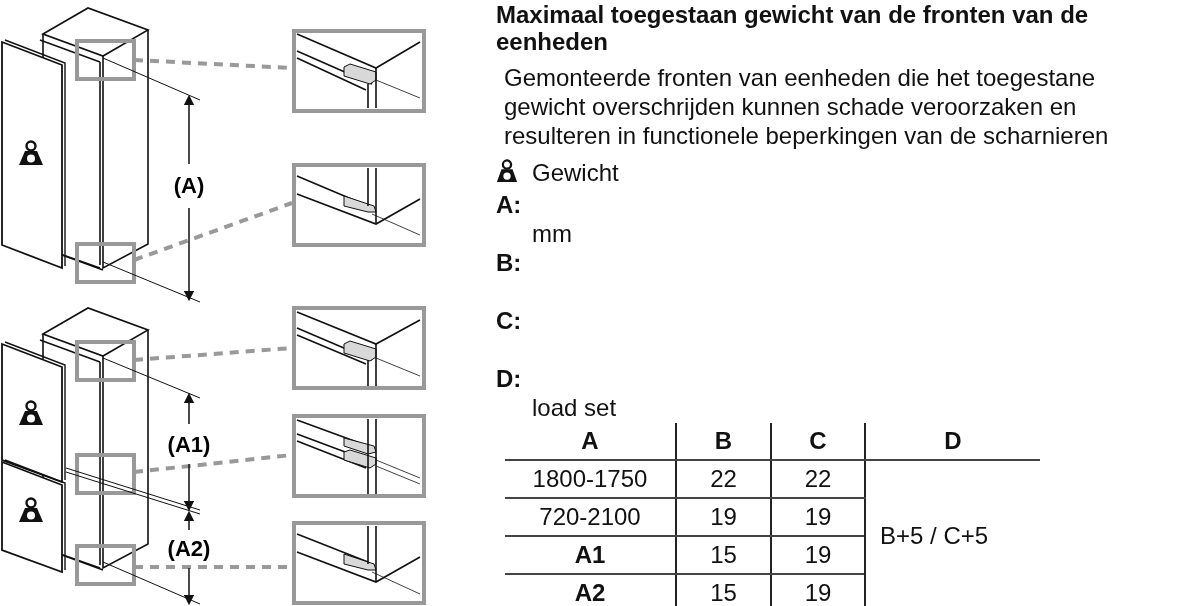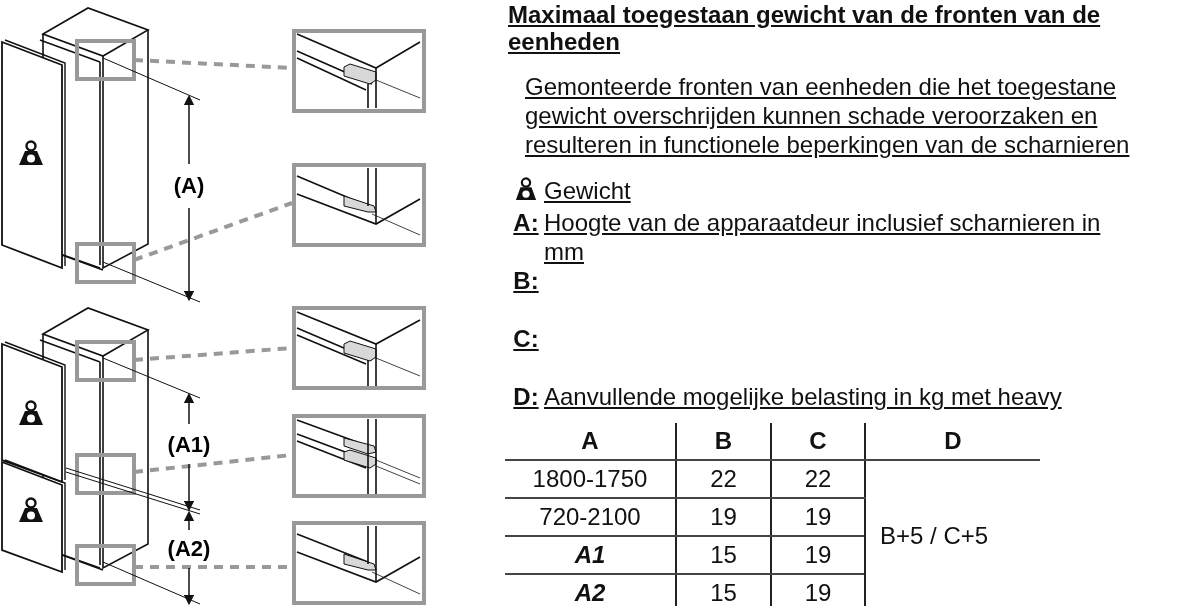--- a/index.html
+++ b/index.html
@@ -6,7 +6,7 @@
   body { width:1200px; height:606px; position:relative; overflow:hidden;
          font-family:"Liberation Sans", sans-serif; color:#111; }
   .diagram { position:absolute; left:0; top:0; width:500px; height:606px; }
-  .text-panel { position:absolute; left:508px; top:0; width:692px;text-decoration:underline; }
+  .text-panel { position:absolute; left:496px; top:0; width:692px; }
   .title { font-weight:bold; font-size:24px; line-height:27px; margin:0; padding-top:1px; }
   .intro { font-size:24px; line-height:29px; margin:17px; }
   .legend { margin:0; padding:0; list-style:none; }

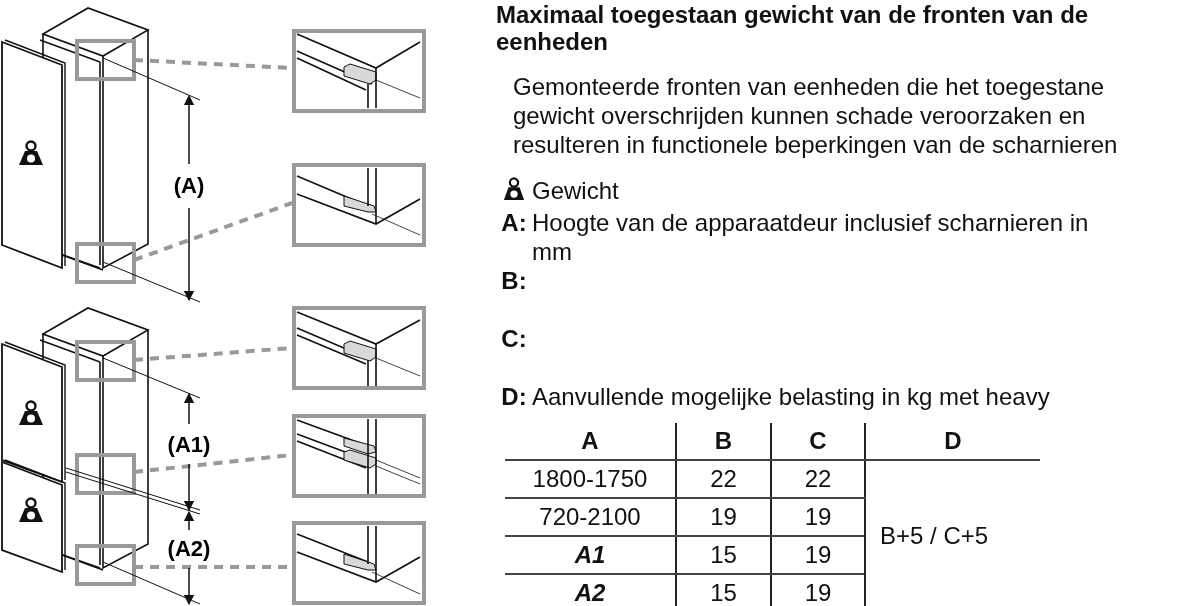--- a/index.html
+++ b/index.html
@@ -8,7 +8,7 @@
   .diagram { position:absolute; left:0; top:0; width:500px; height:606px; }
   .text-panel { position:absolute; left:496px; top:0; width:692px; }
   .title { font-weight:bold; font-size:24px; line-height:27px; margin:0; padding-top:1px; }
-  .intro { font-size:24px; line-height:29px; margin:17px; }
+  .intro { font-size:24px; line-height:29px; margin:8px; }
   .legend { margin:0; padding:0; list-style:none; }
   .legend li { display:flex; font-size:24px; line-height:29px;text-align:center; }
   .legend .key { font-weight:bold; width:36px; flex:0 0 36px; }

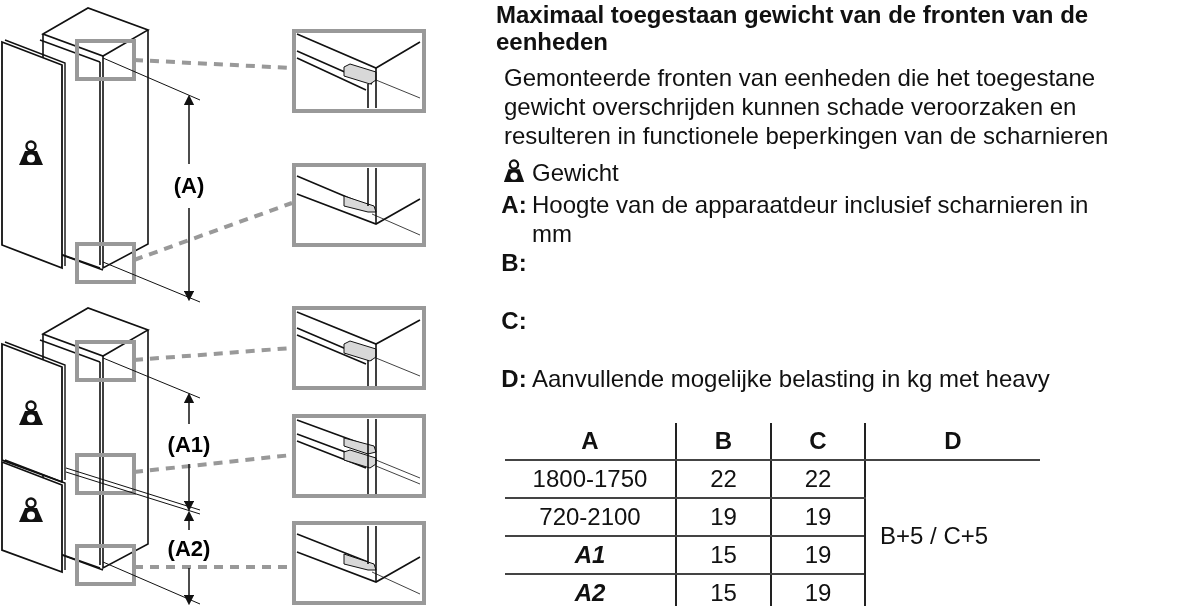--- a/index.html
+++ b/index.html
@@ -10,7 +10,7 @@
   .title { font-weight:bold; font-size:24px; line-height:27px; margin:0; padding-top:1px; }
   .intro { font-size:24px; line-height:29px; margin:8px; }
   .legend { margin:0; padding:0; list-style:none; }
-  .legend li { display:flex; font-size:24px; line-height:29px;text-align:center; }
+  .legend li { display:flex; font-size:24px; line-height:29px; }
   .legend .key { font-weight:bold; width:36px; flex:0 0 36px; }
   .legend .gap { height:29px; }
   .weight-key { display:inline-block; width:36px; flex:0 0 36px; }

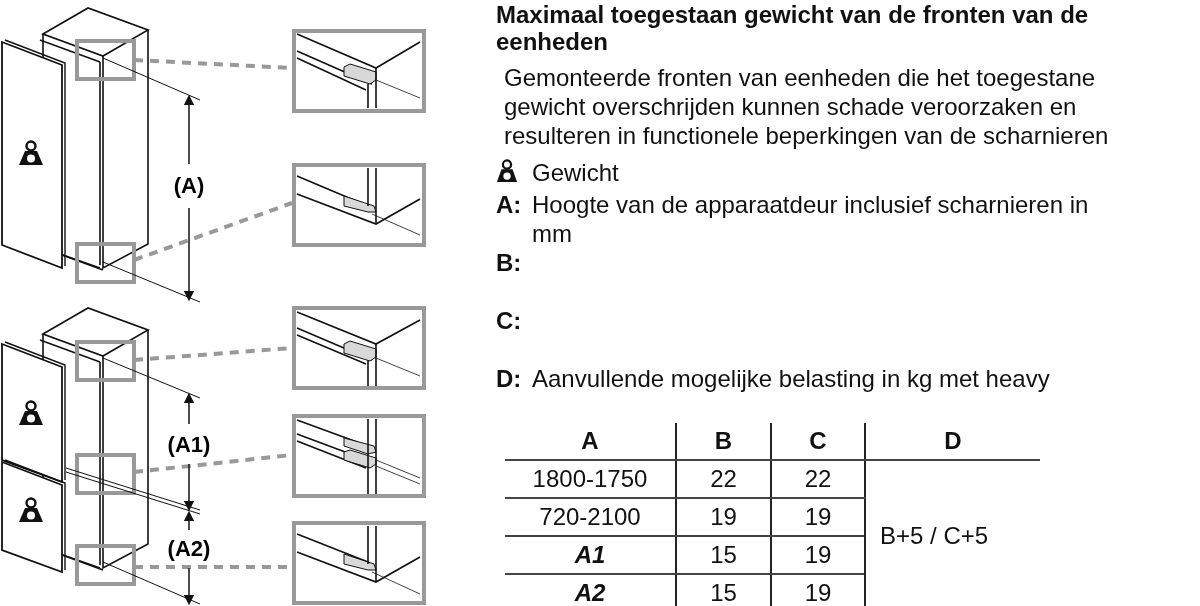--- a/index.html
+++ b/index.html
@@ -160,7 +160,6 @@
     </li>
     <li>
       <span class="key">A:</span>
-      <span>Hoogte van de apparaatdeur inclusief scharnieren in</span>
     </li>
     <li>
       <span class="key"></span>

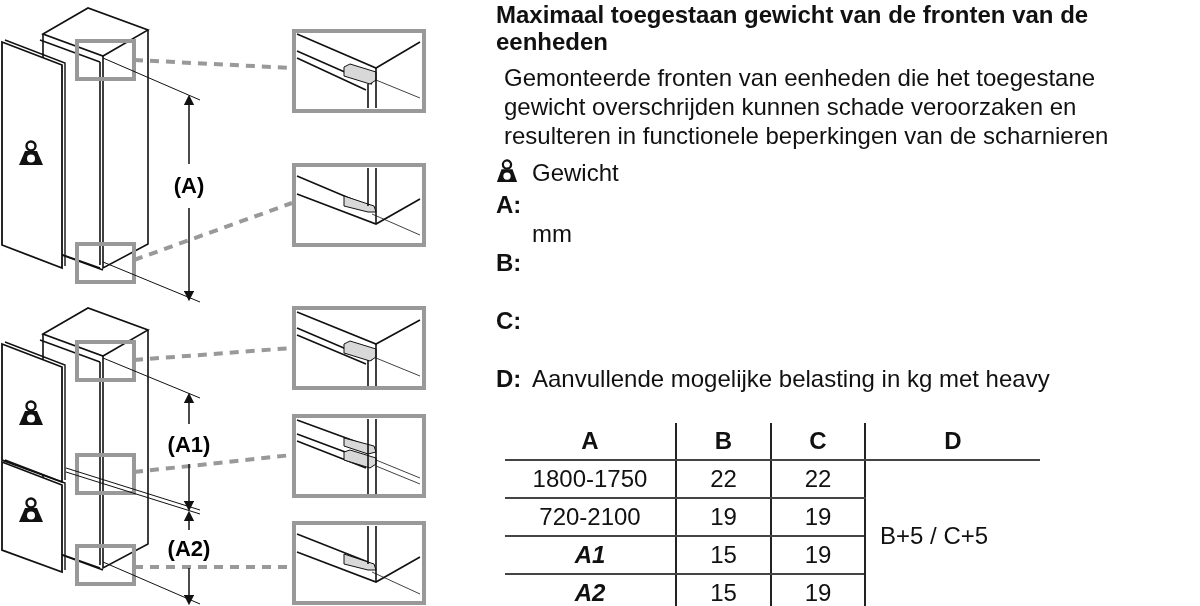--- a/index.html
+++ b/index.html
@@ -175,7 +175,6 @@
     <li class="gap"></li>
     <li>
       <span class="key">D:</span>
-      <span>Aanvullende mogelijke belasting in kg met heavy</span>
     </li>
   </ul>
 </div>

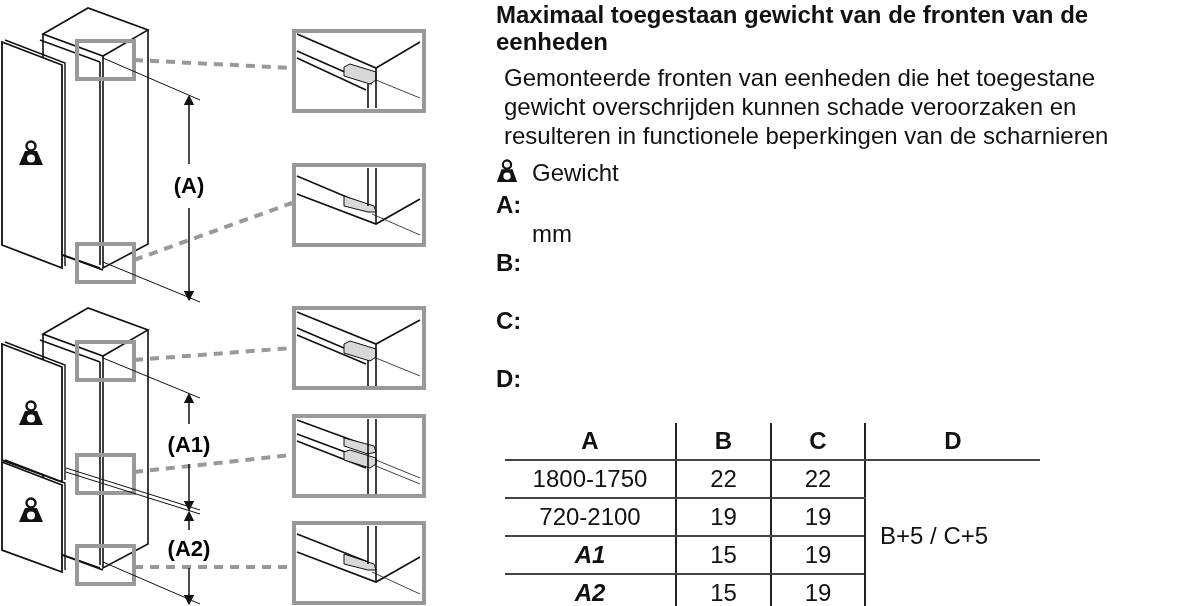--- a/index.html
+++ b/index.html
@@ -176,6 +176,10 @@
     <li>
       <span class="key">D:</span>
     </li>
+    <li>
+      <span class="key"></span>
+      <span>load set</span>
+    </li>
   </ul>
 </div>
 

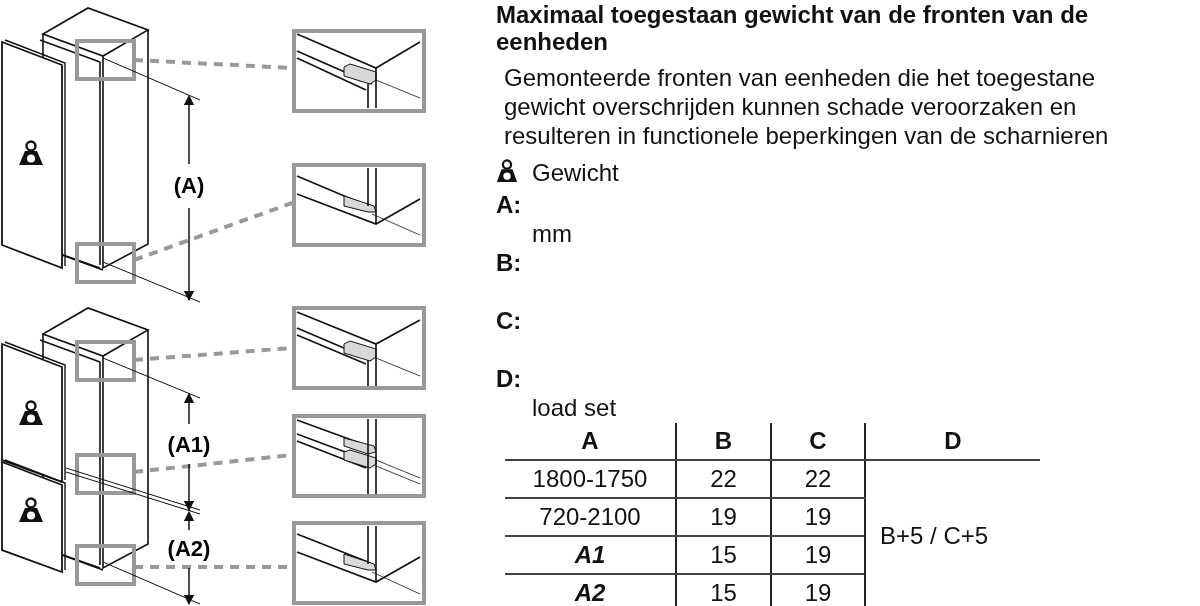--- a/index.html
+++ b/index.html
@@ -24,7 +24,7 @@
   table.spec tr.hdr th { border-bottom:2px solid #444; }
   table.spec tr.r td.ca, table.spec tr.r td.cb, table.spec tr.r td.cc { border-bottom:2px solid #444; }
   table.spec tr.last td { border-bottom:none !important; }
-  table.spec td.bold { font-weight:bold;font-style:italic; }
+  table.spec td.bold { font-weight:bold; }
   table.spec td.cd { text-align:left; padding-left:14px; }
 </style>
 </head>

